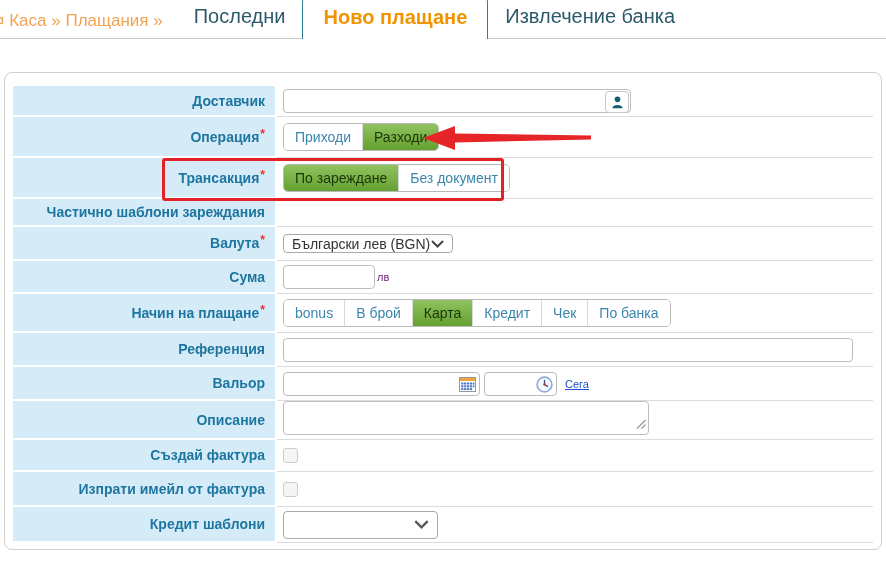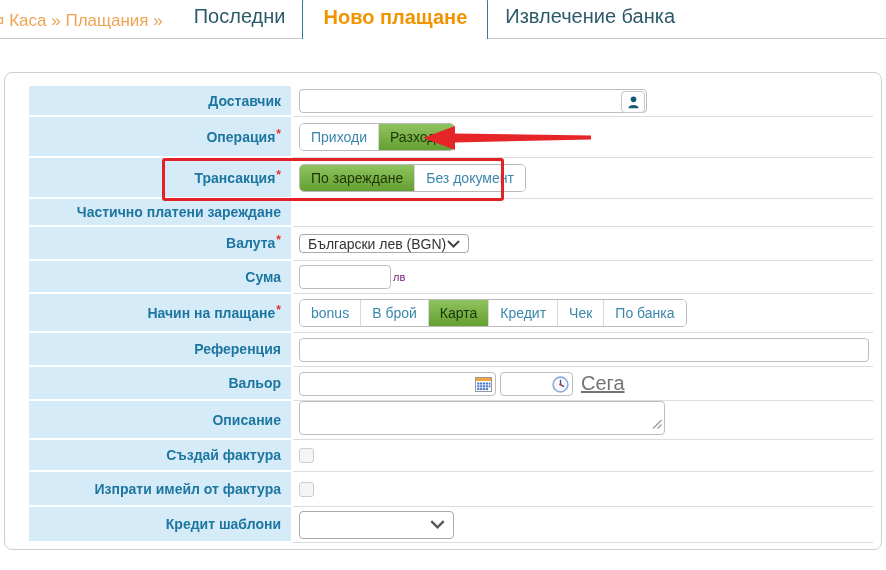--- a/index.html
+++ b/index.html
@@ -21,7 +21,7 @@
   .row { display:flex; }
   .cell-label { width:262px; min-width:262px; background:#d6ebf8; border-bottom:2px solid #fff;
                 display:flex; align-items:center; justify-content:flex-end;
-                padding-right:10px; font-weight:bold; font-size:14px; color:#1d76a0; text-align:right;margin-left:16px; }
+                padding-right:10px; font-weight:bold; font-size:14px; color:#1d76a0; text-align:right; }
   .cell-value { flex:1; border-bottom:1px solid #dcdcdc; display:flex; align-items:center;
                 padding-left:6px; background:#fff; margin-left:2px; }
   .req { color:#e8302e; font-size:12px; margin-left:1px; position:relative; top:-3px; }

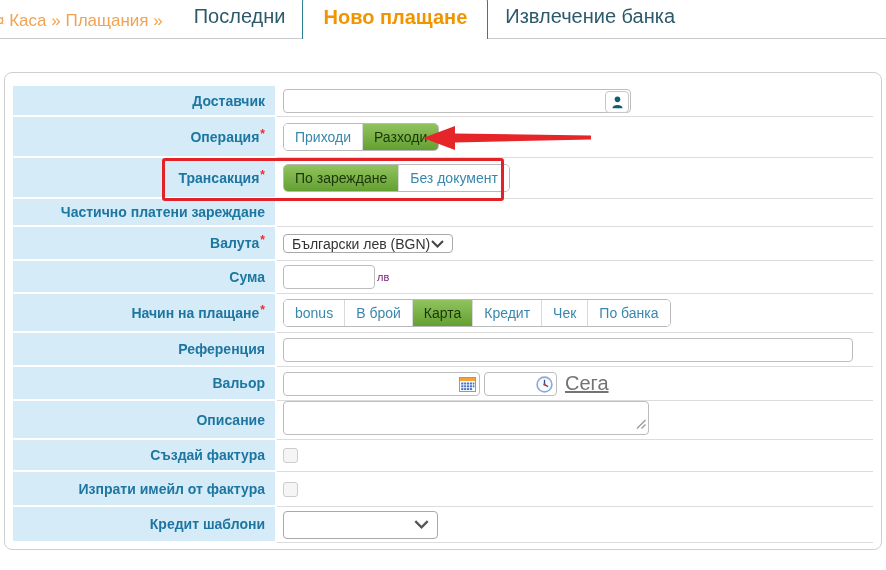--- a/index.html
+++ b/index.html
@@ -137,7 +137,7 @@
 
   <div class="row r-partial">
     <div class="cell-label">
-        <span>Частично платени зареждане</span>
+        <span>Частично шаблони зареждания</span>
       </div>
     <div class="cell-value"></div>
   </div>

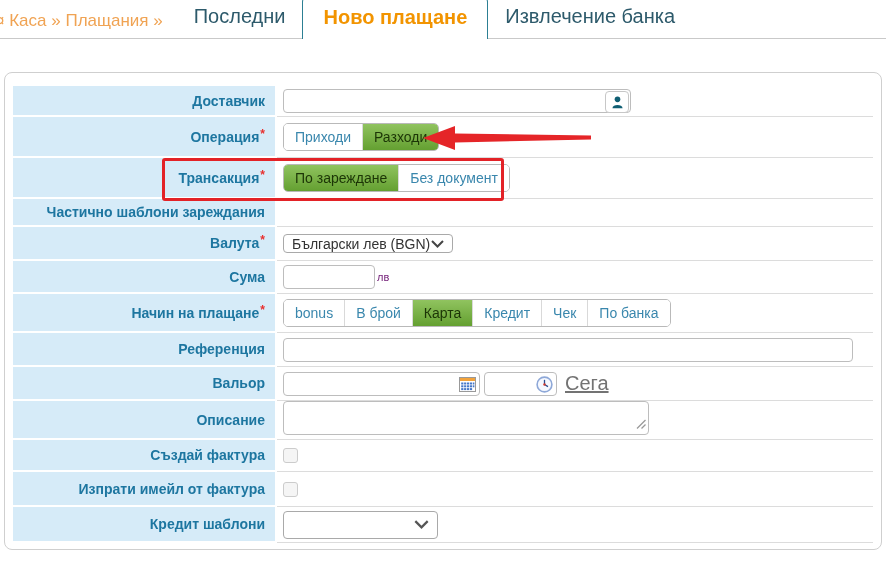--- a/index.html
+++ b/index.html
@@ -62,7 +62,7 @@
   .date-input { width:197px; height:26px; padding-right:24px; }
   .time-input { width:73px; height:26px; padding-right:22px; }
   .in-icon { position:absolute; right:4px; top:5px; }
-  .now-link { color:#737373; font-size:20px; text-decoration:underline; margin-left:8px; cursor:pointer; }
+  .now-link { color:#1d4ed8; font-size:11px; text-decoration:underline; margin-left:8px; cursor:pointer; }
 
   .textarea-wrap { position:relative; display:inline-block; }
   textarea { width:366px; height:34px; border:1px solid #bdbdbd; border-radius:4px;

